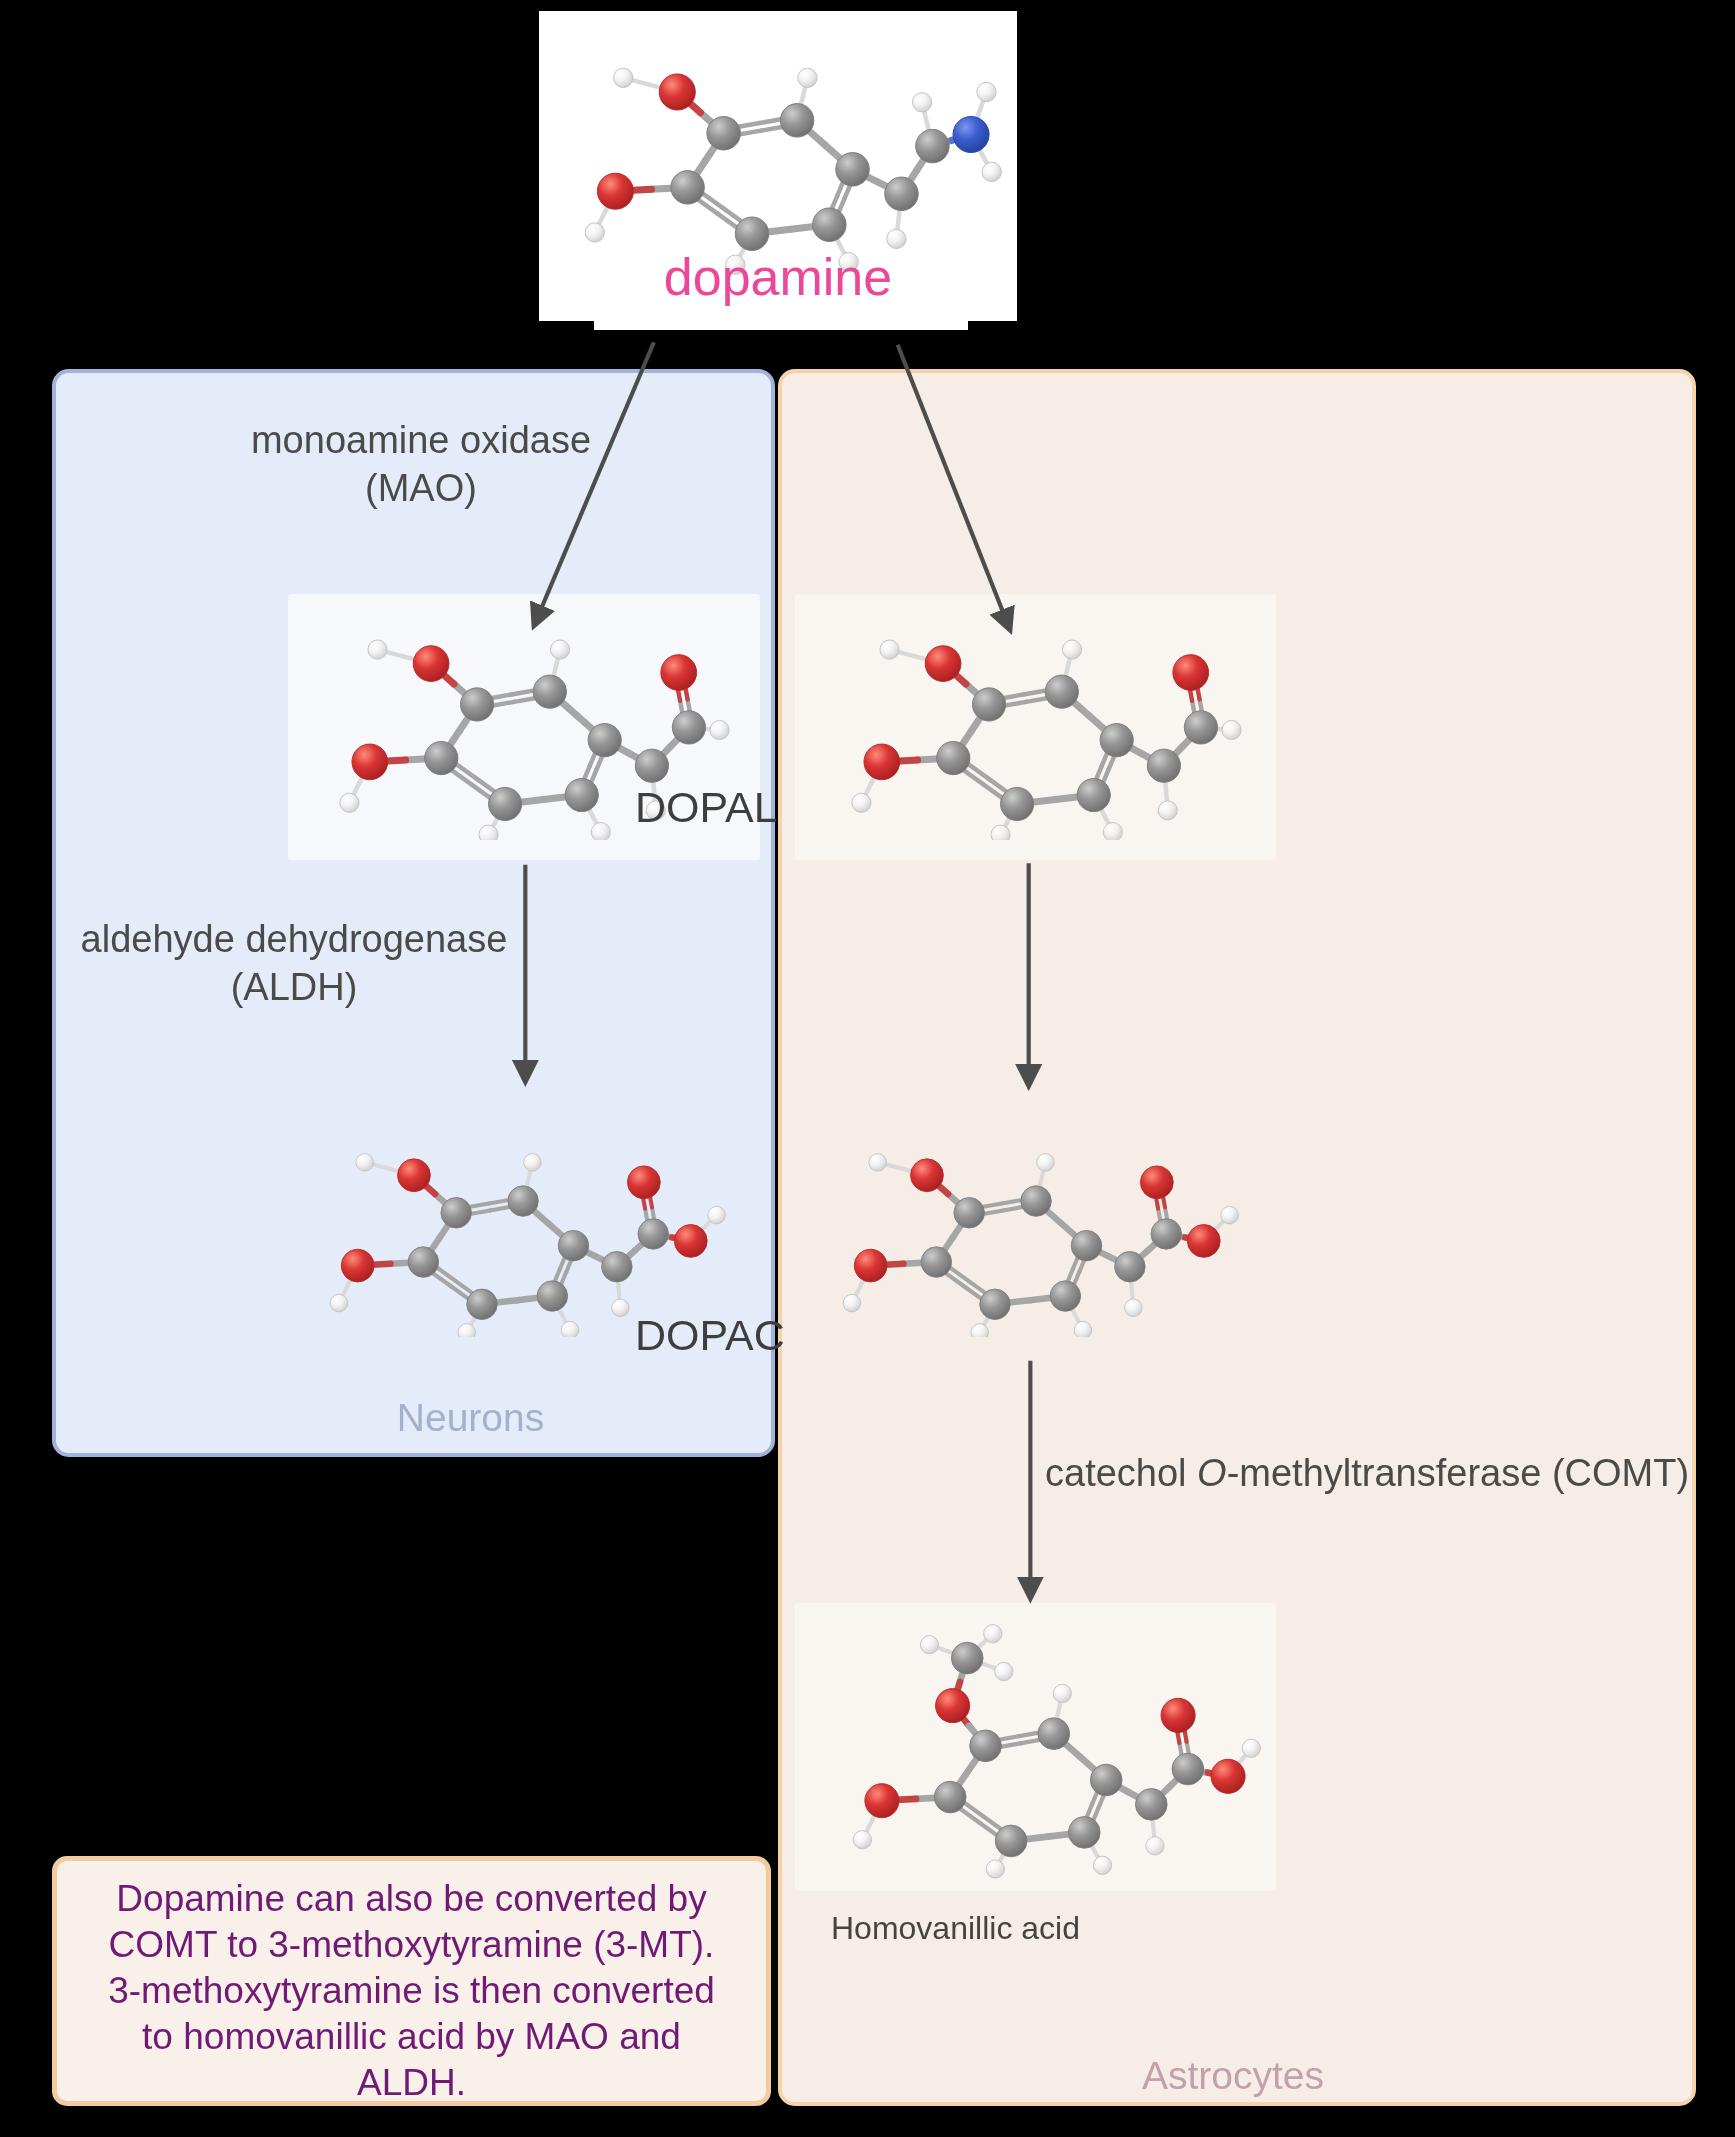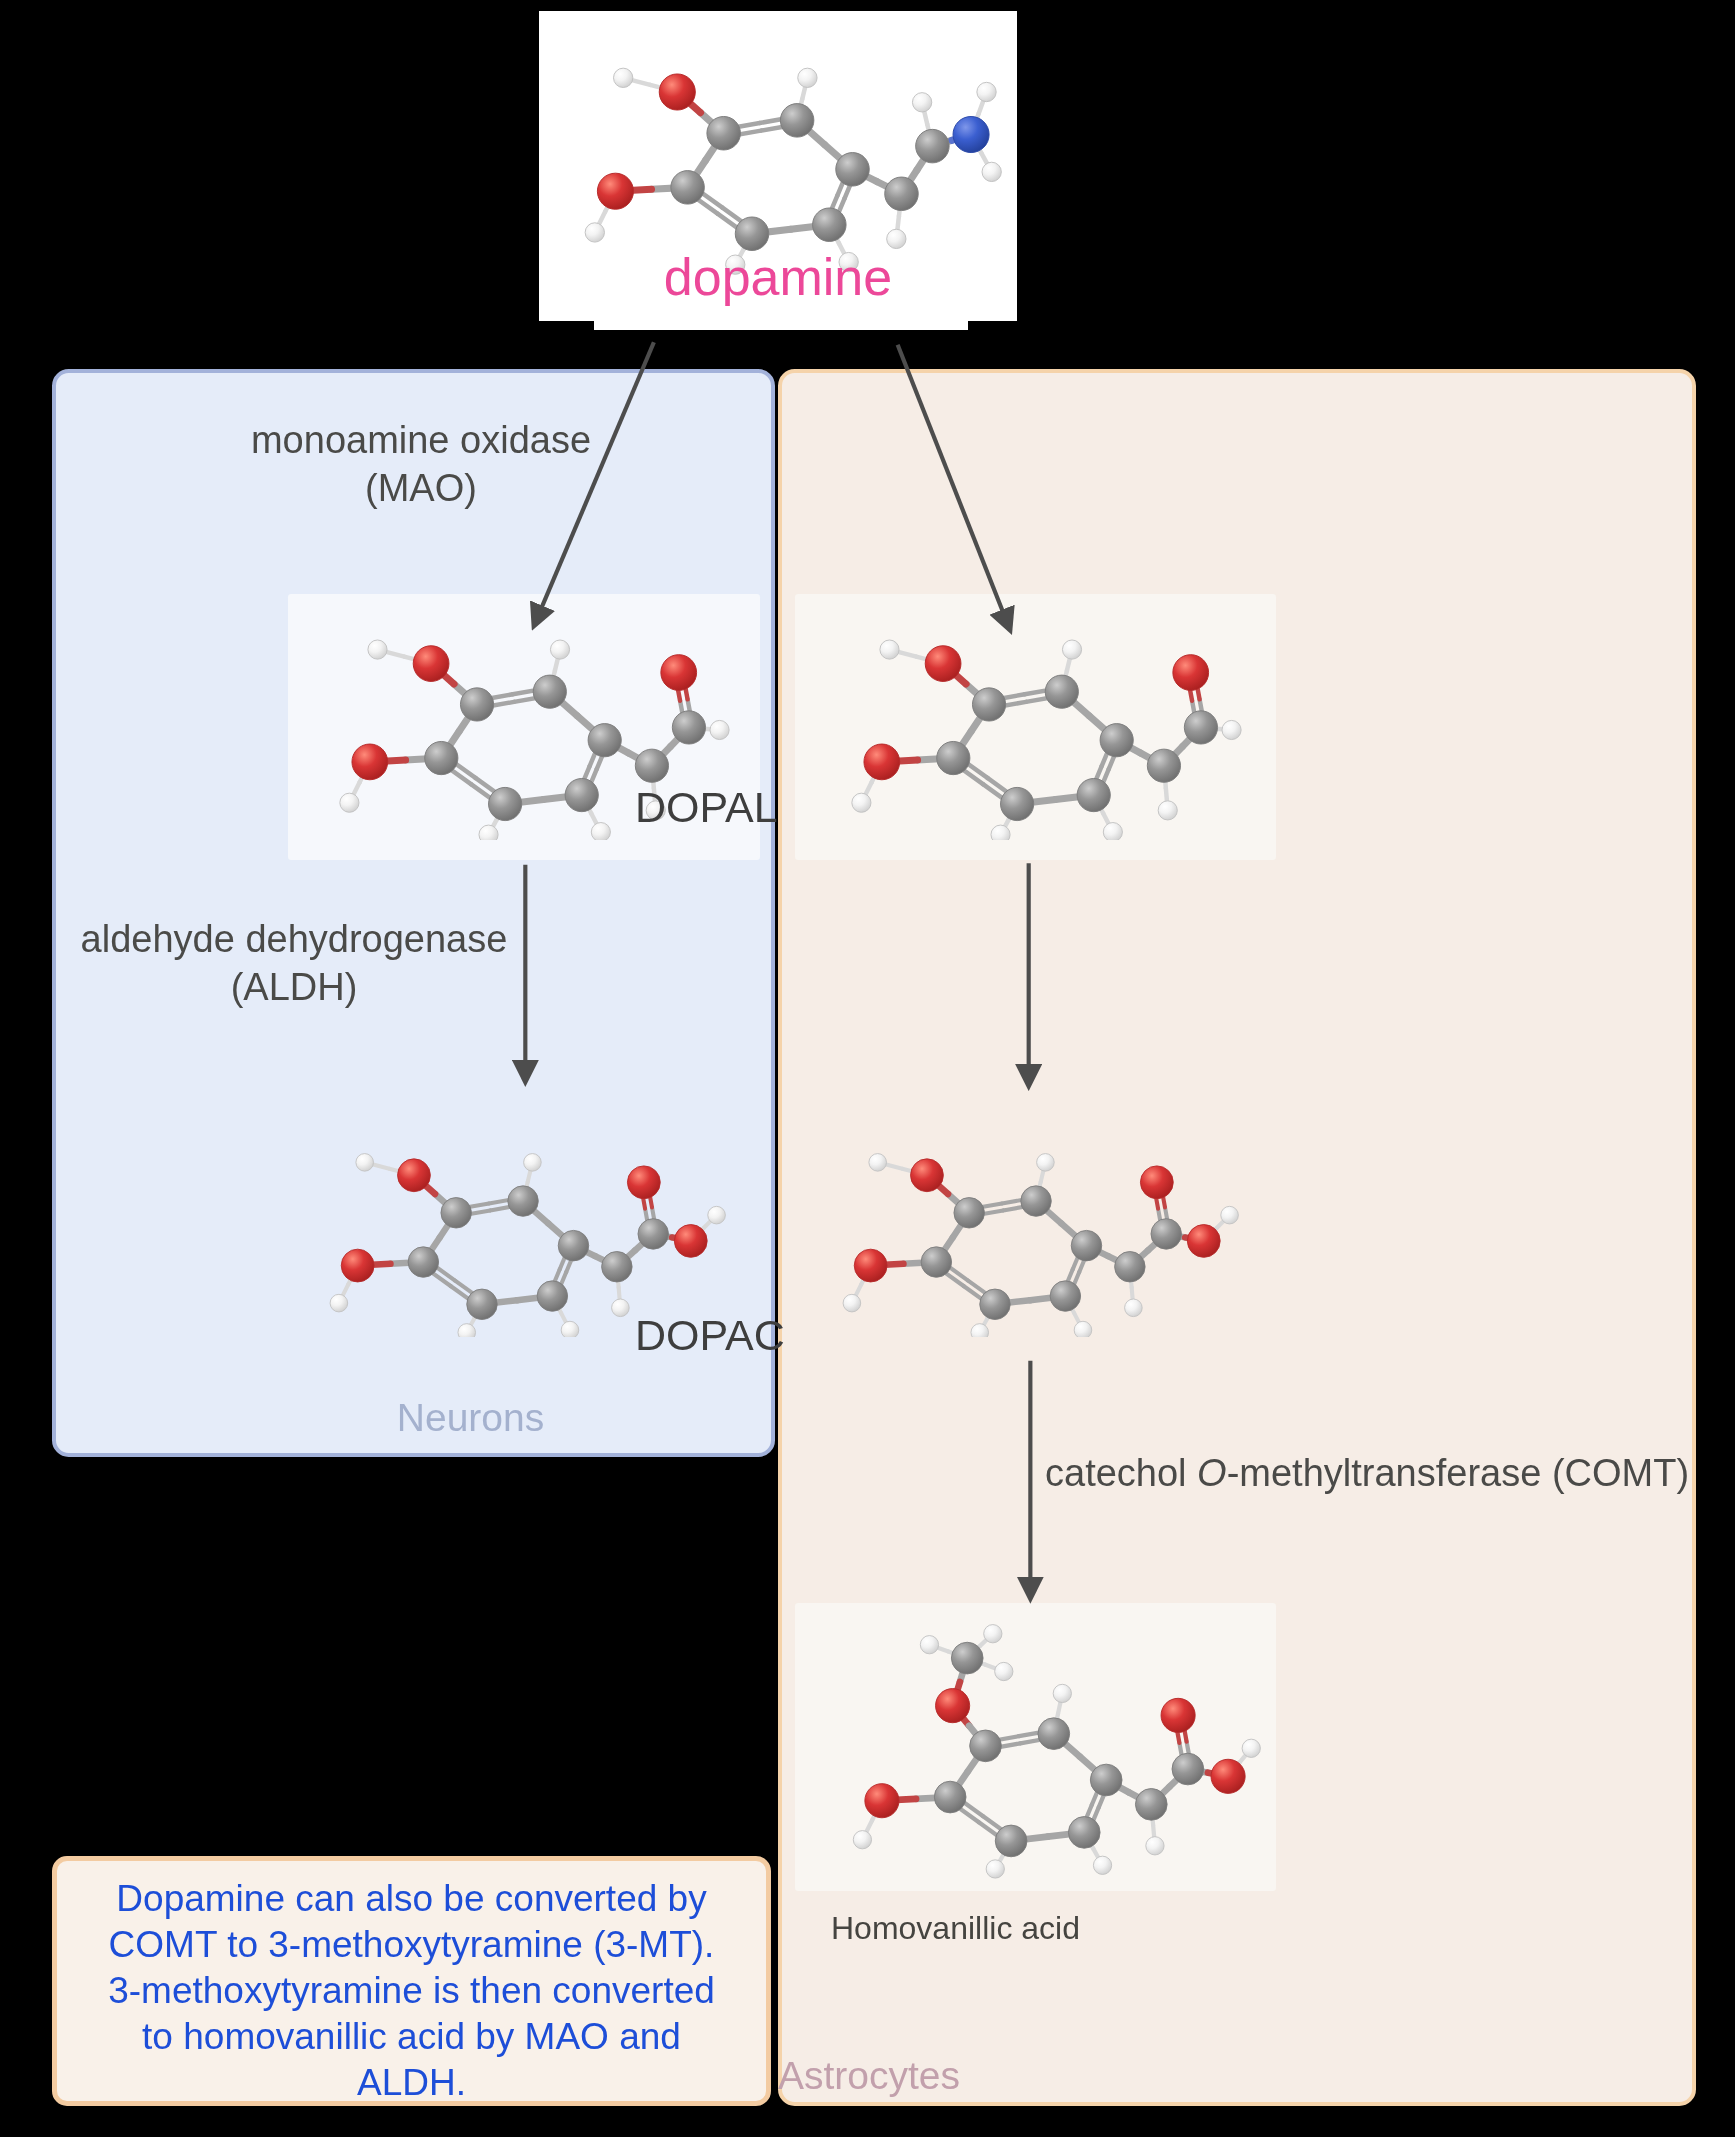--- a/index.html
+++ b/index.html
@@ -44,7 +44,7 @@
     text-align:center;padding-top:15px;
   }
   .note-line{
-    font-size:37px;line-height:46px;font-weight:500;color:#1d4ed8;white-space:nowrap;
+    font-size:37px;line-height:46px;font-weight:500;color:#701a75;white-space:nowrap;
   }
   .dopamine-label{
     left:539px;top:247px;width:478px;text-align:center;

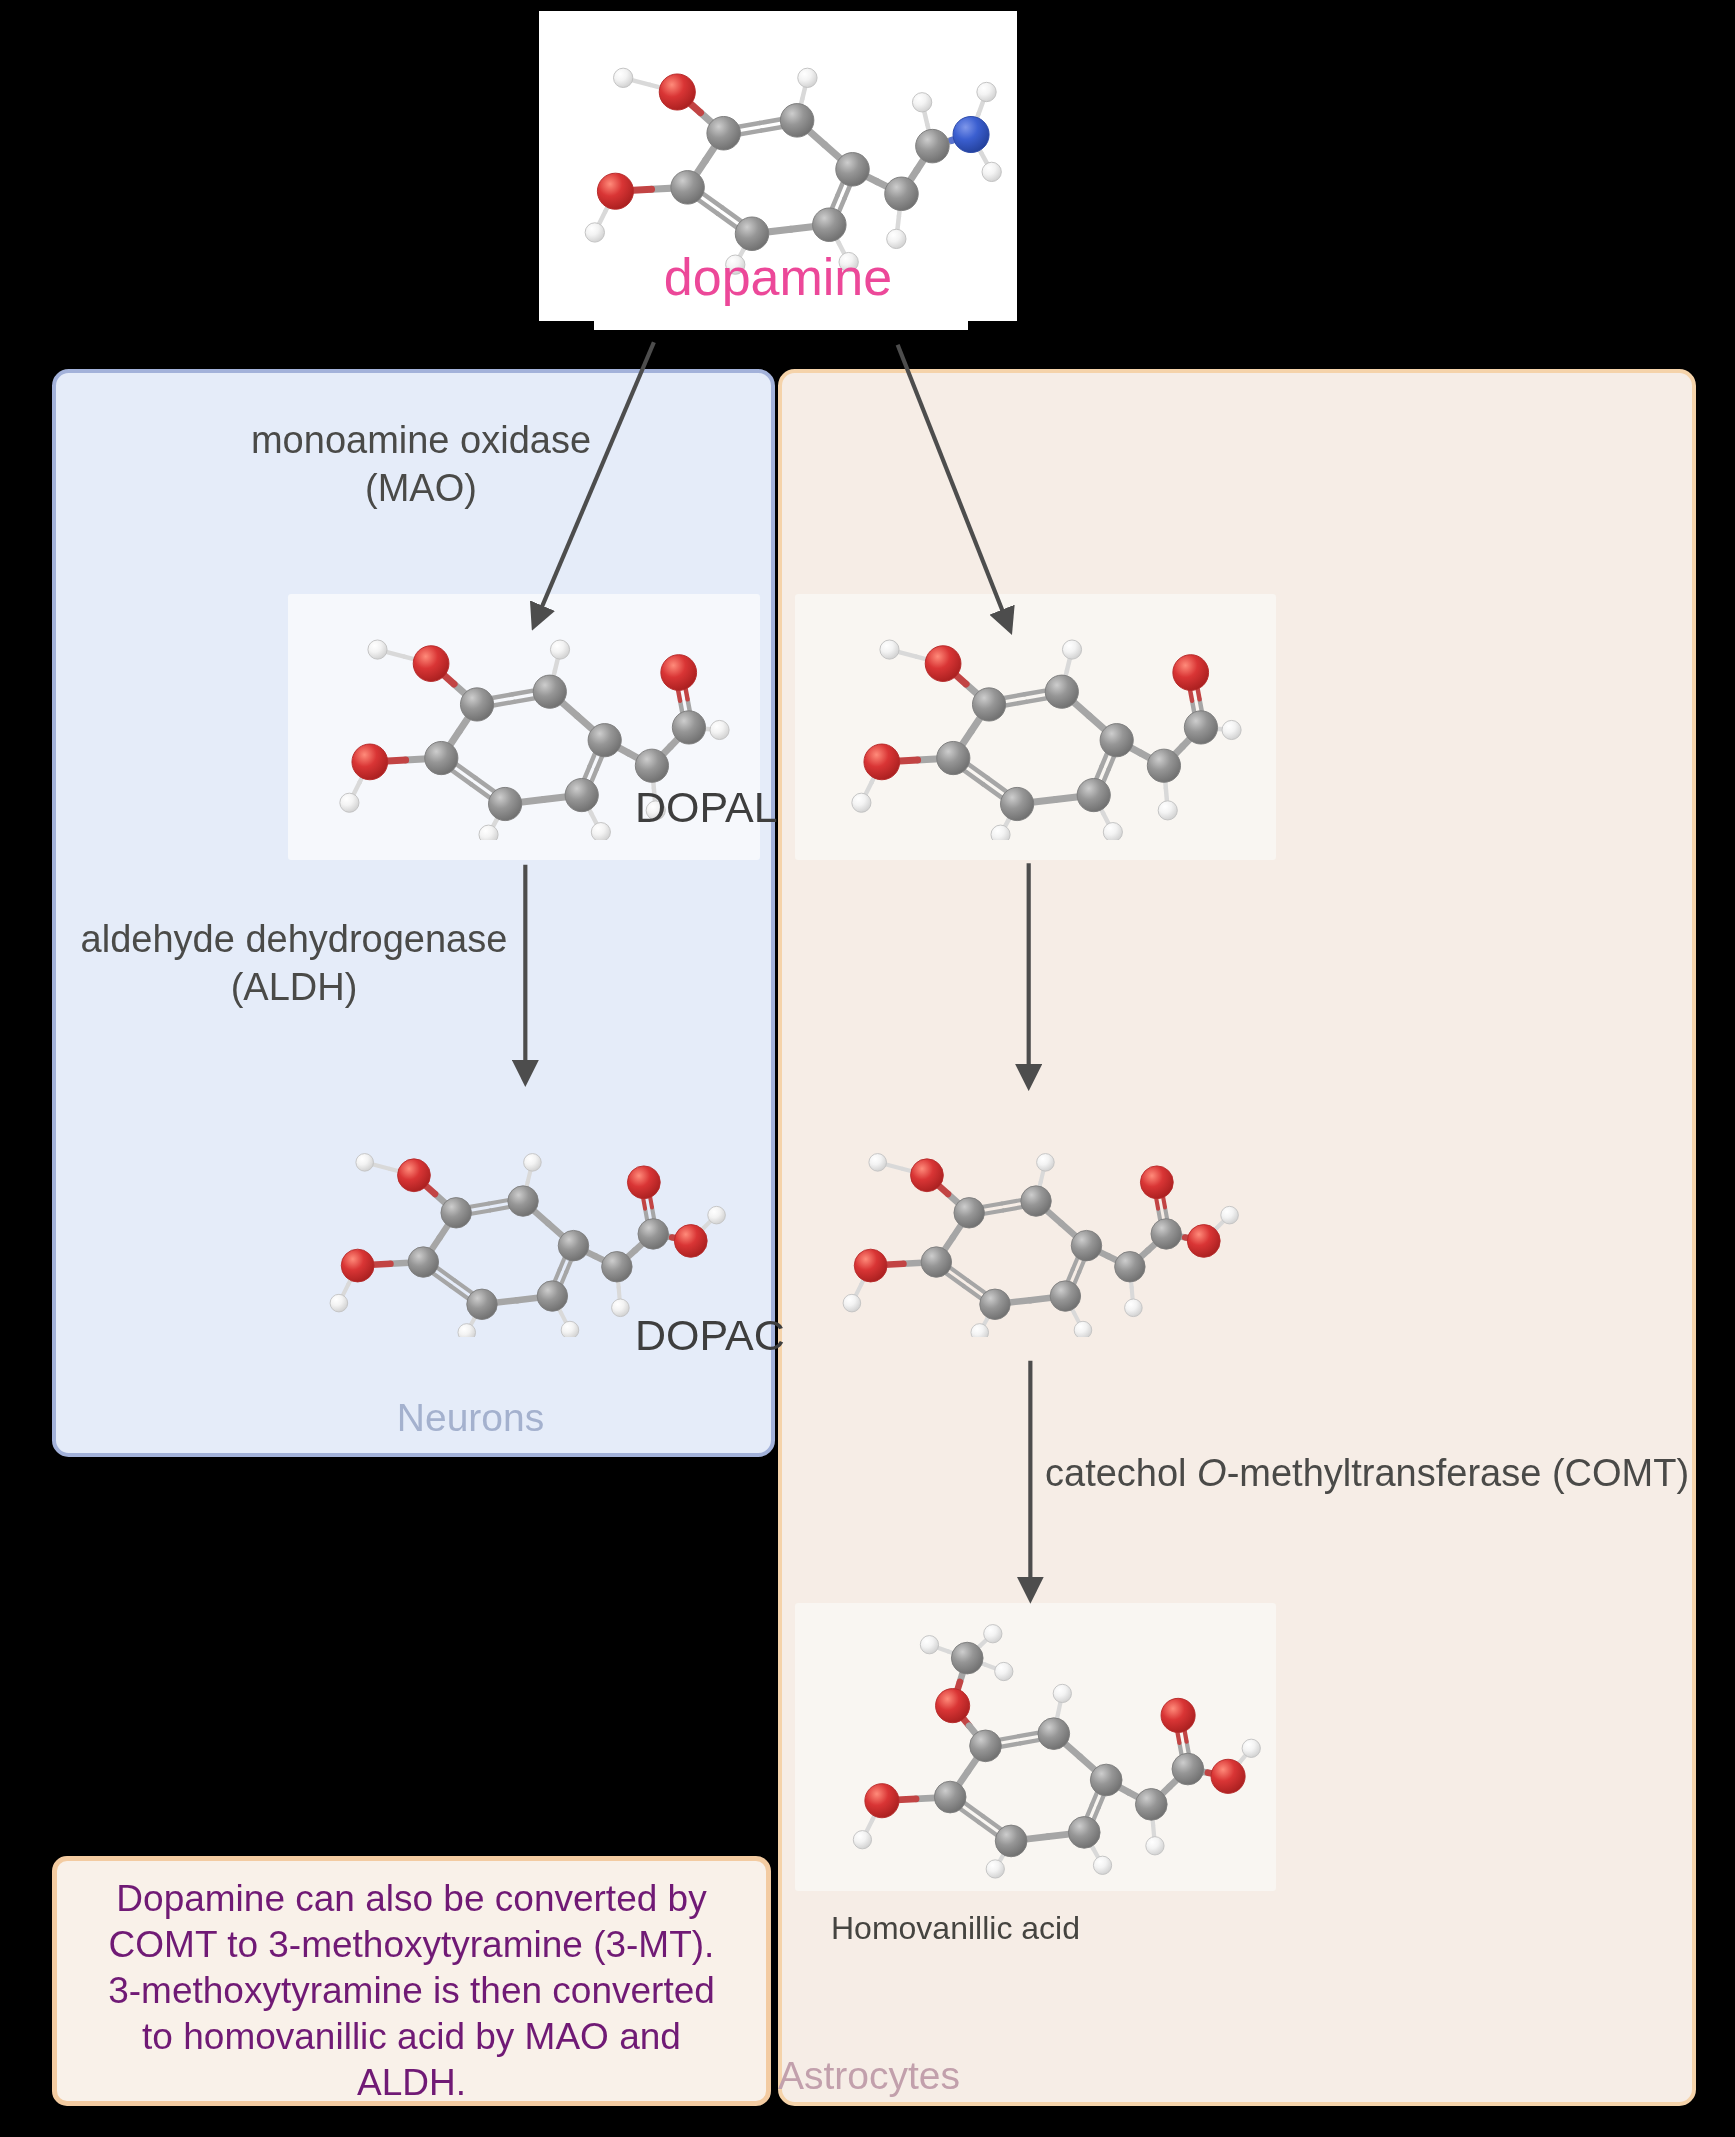--- a/index.html
+++ b/index.html
@@ -67,7 +67,7 @@
   }
   .region-label{font-size:39px;}
   .region-label.neurons-label{left:52px;top:1396px;width:837px;text-align:center;color:var(--neurons-label);}
-  .region-label.astrocytes-label{left:778px;top:2054px;width:910px;text-align:left;color:var(--astrocytes-label);}
+  .region-label.astrocytes-label{left:778px;top:2054px;width:910px;text-align:center;color:var(--astrocytes-label);}
   .mol{position:absolute;}
   #arrow-layer{left:0;top:0;width:1736px;height:2137px;pointer-events:none;}
   .italic{font-style:italic;}

